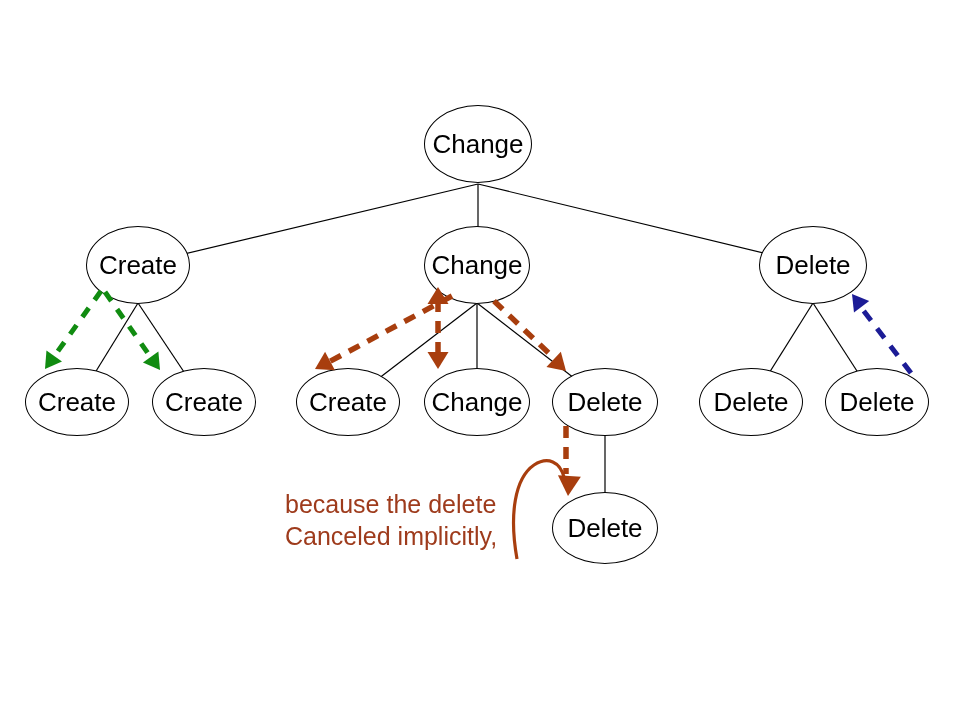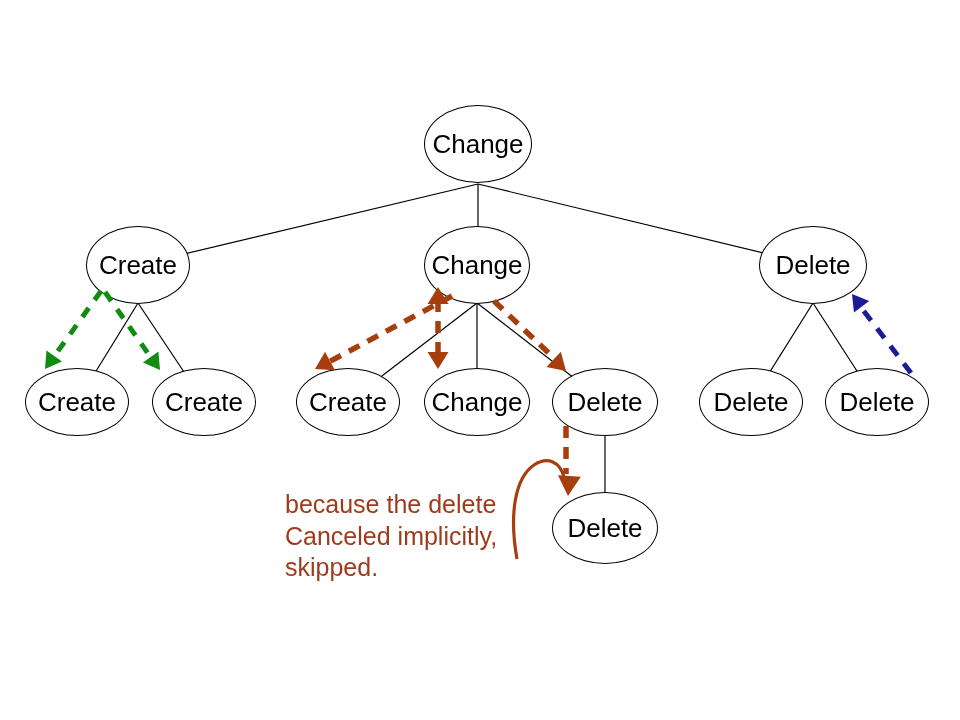--- a/index.html
+++ b/index.html
@@ -134,7 +134,6 @@
   <div class="annotation" style="color: rgb(158, 59, 28);">
     <span>because the delete</span>
     <span>Canceled implicitly,</span>
-    <span>skipped.</span>
   </div>
 
 </div>

